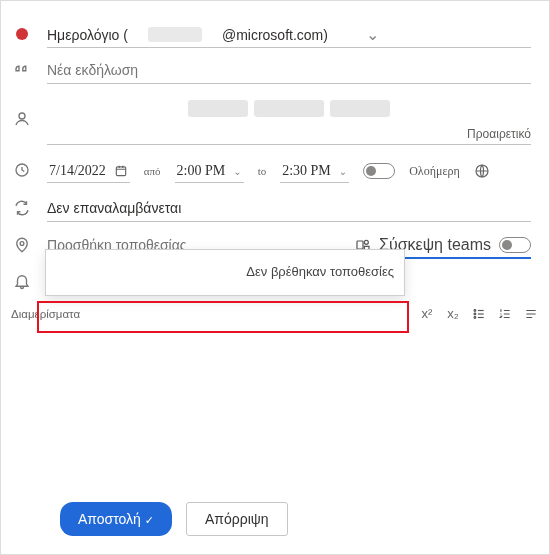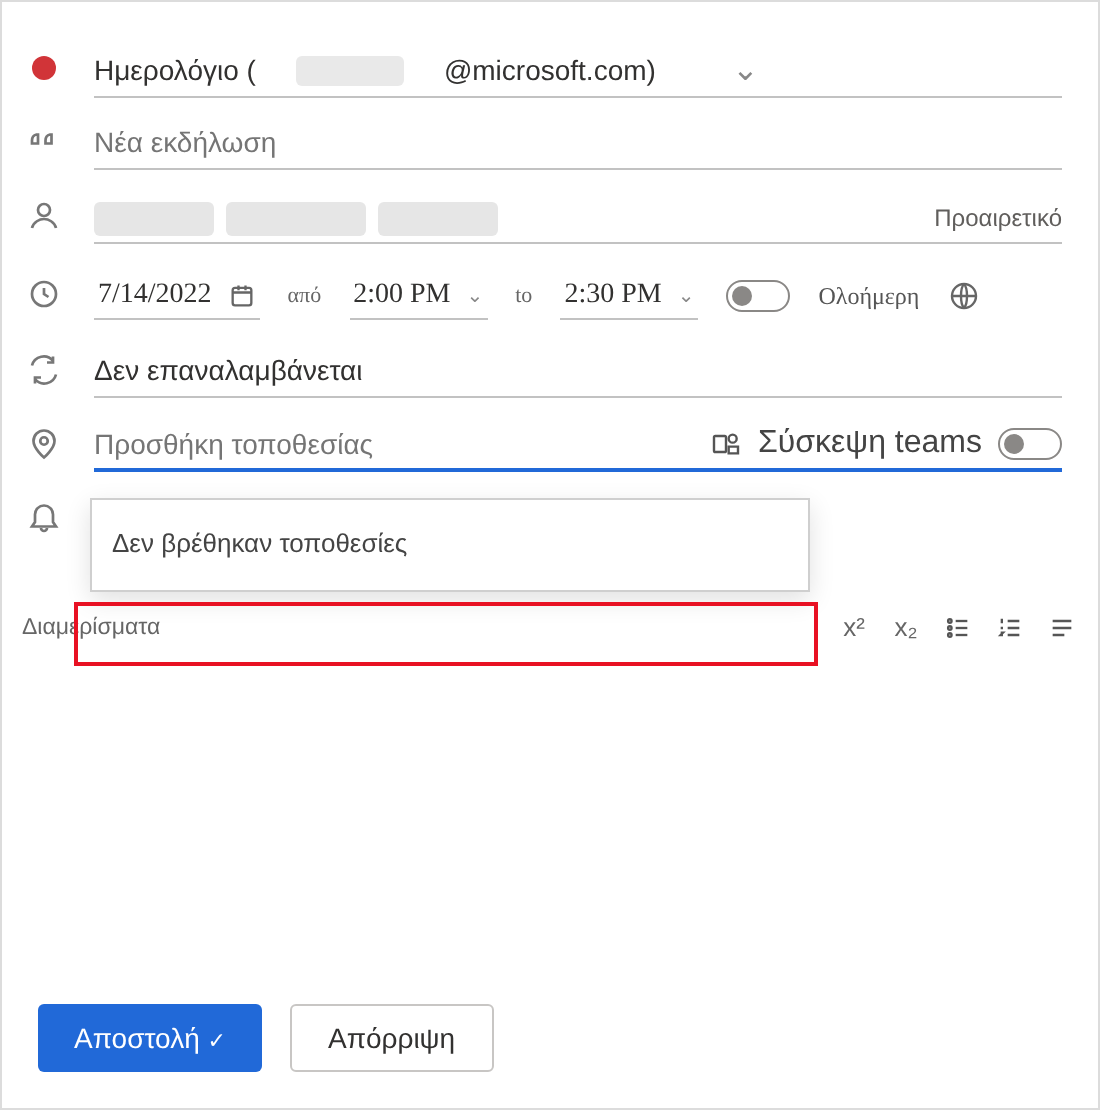--- a/index.html
+++ b/index.html
@@ -48,7 +48,7 @@
     background:#e6e6e6; height:17px; border-radius:3px;
   }
   
-  .people-row .field{ display:flex; gap:10px; align-items:center;}
+  .people-row .field{ display:flex; gap:10px; align-items:center;flex-direction:column;}
   .optional {
     color:#605e5c; font-size:12px; margin-left:auto; align-self:center;
     flex-shrink:0;

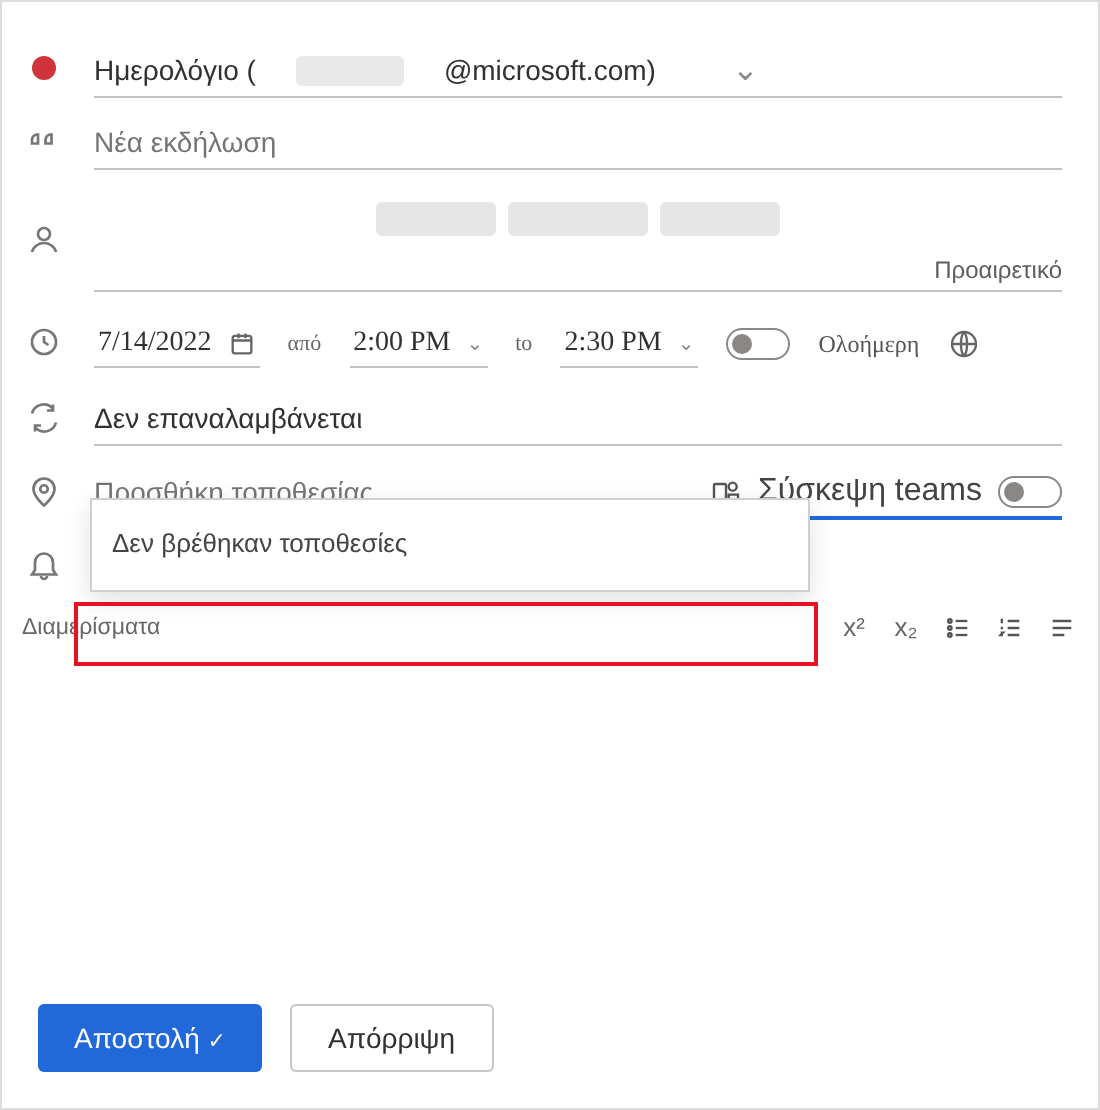--- a/index.html
+++ b/index.html
@@ -77,7 +77,7 @@
     z-index:5;
   }
   .loc-panel .hdr{
-    text-align:left; font-size:13px; padding:14px 10px 16px; color:#444;
+    text-align:right; font-size:13px; padding:14px 10px 16px; color:#444;
   }
   .loc-panel .browse{
     display:flex; align-items:center; gap:10px; padding:10px 8px 12px 8px;

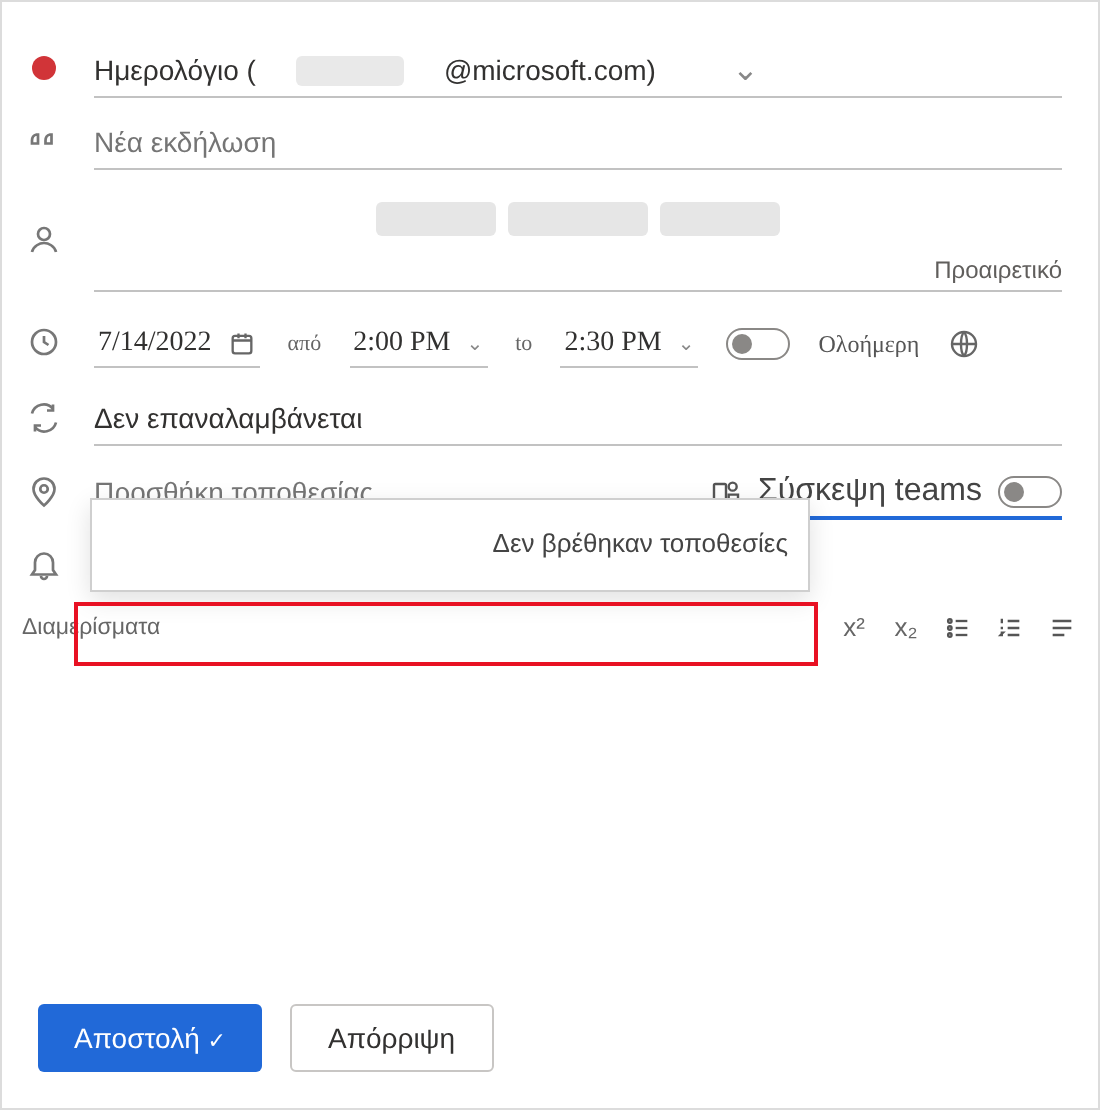--- a/index.html
+++ b/index.html
@@ -102,8 +102,8 @@
     position:absolute; left:18px; bottom:18px; display:flex; gap:14px;
   }
   .btn-primary{
-    background:#2169d8; color:#fff; border:none; border-radius:3px;
-    font-size:14px; padding:8px 18px; cursor:pointer;
+    background:#2169d8; color:#fff; border:none; border-radius:13px;
+    font-size:14px; padding:8px 18px; cursor:pointer;margin-left:41px;
   }
   .btn-secondary{
     background:#fff; color:#323130; border:1px solid #c8c6c4; border-radius:3px;

